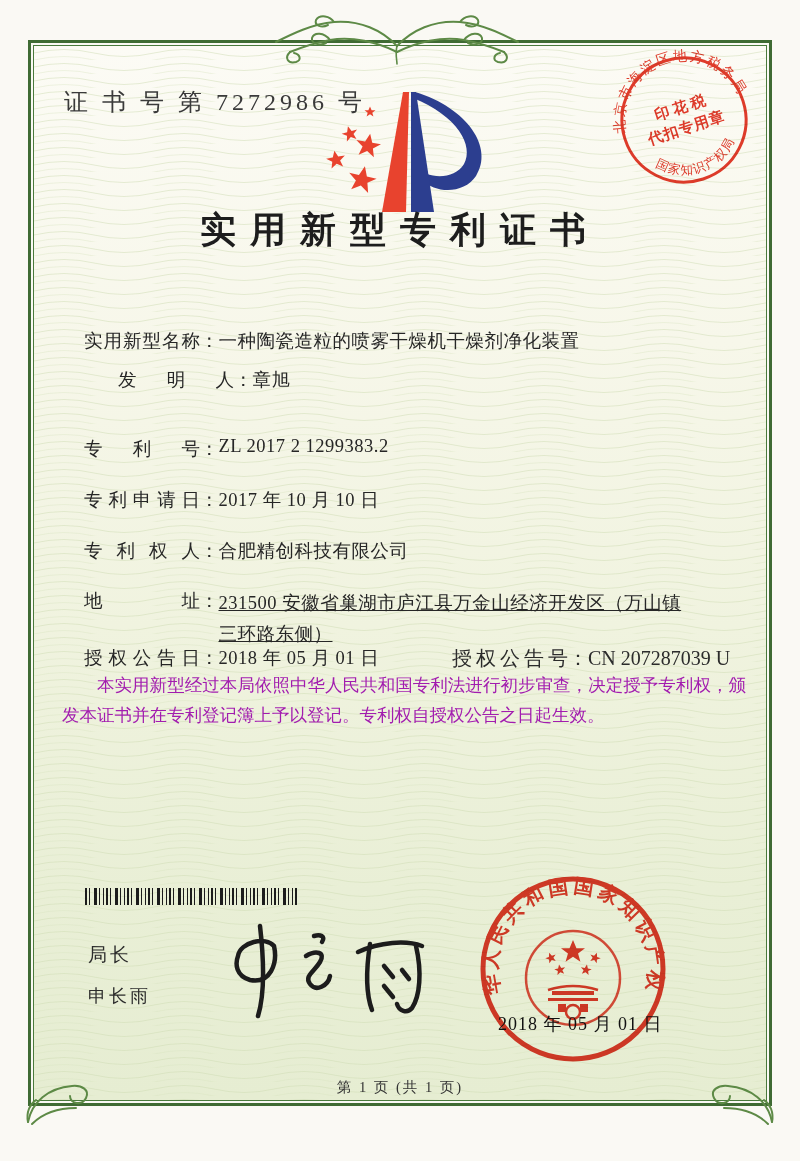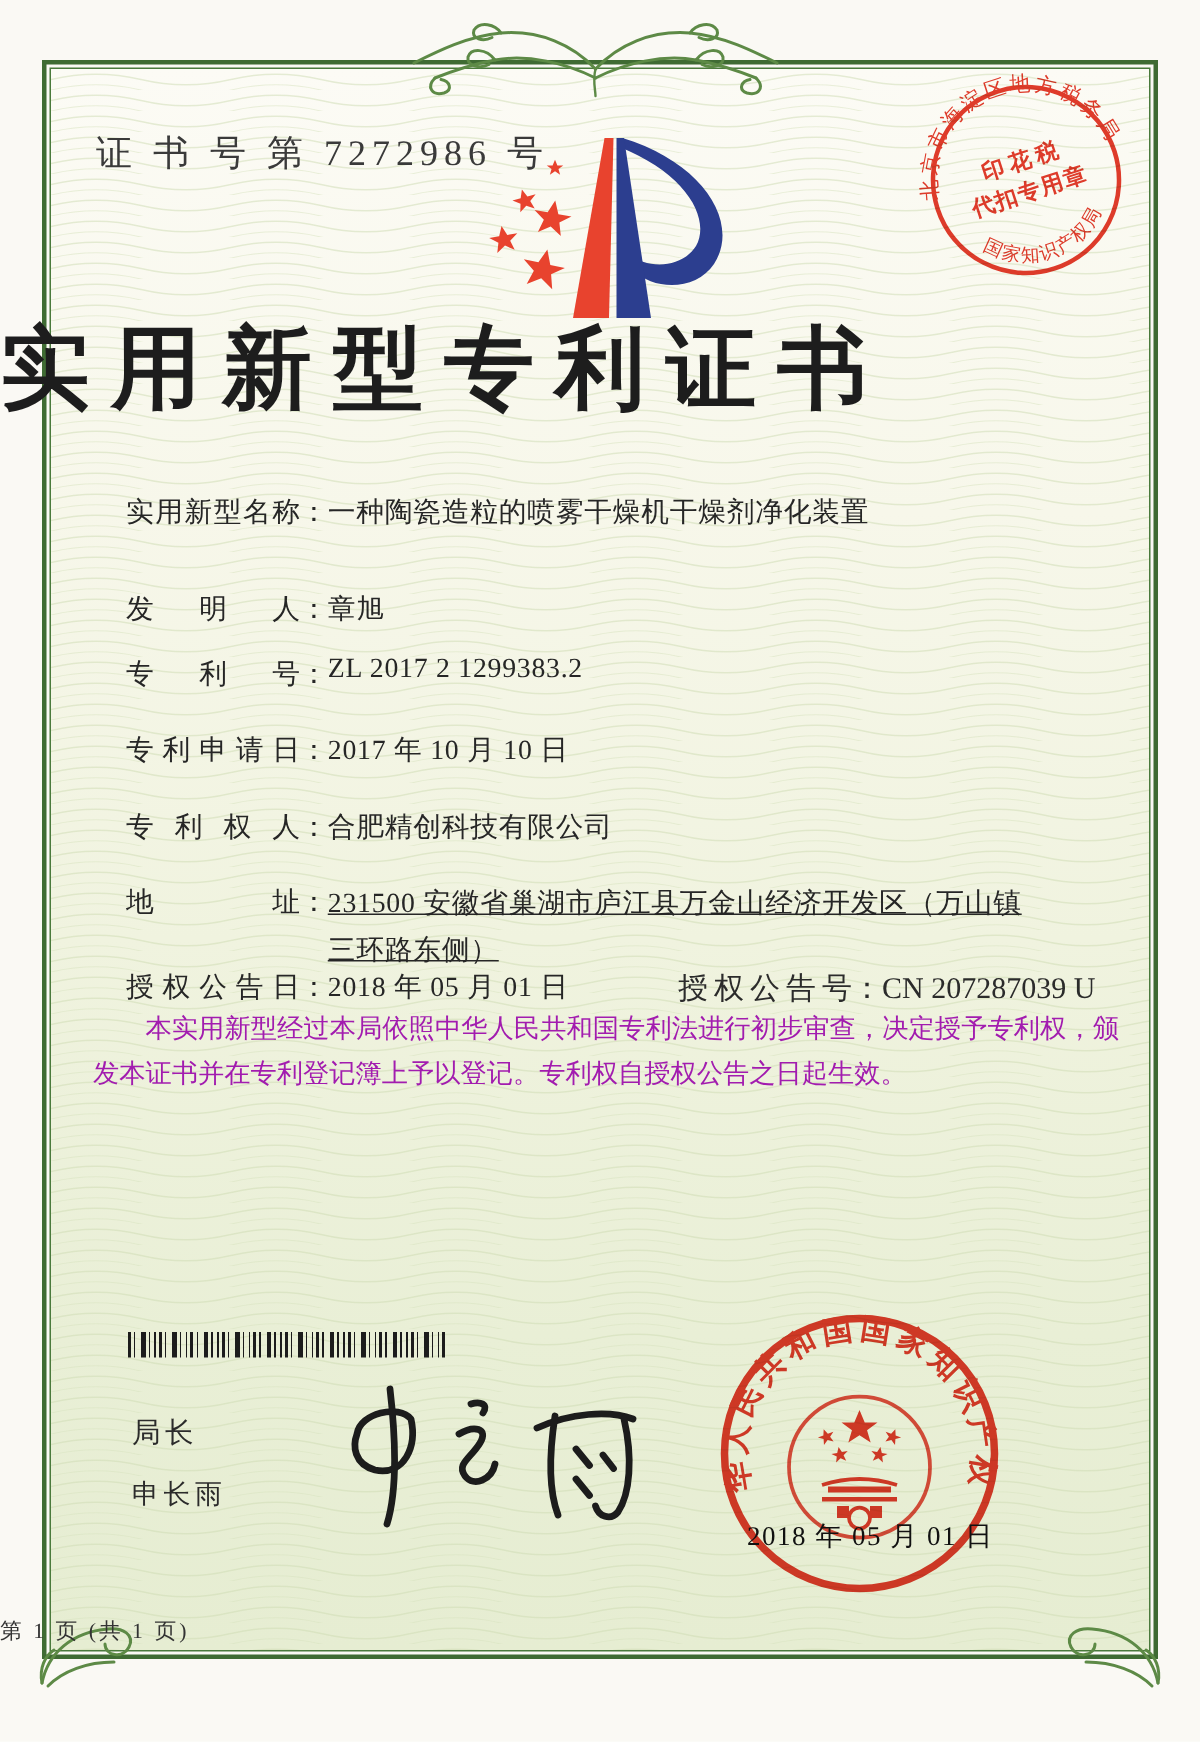--- a/index.html
+++ b/index.html
@@ -24,7 +24,7 @@
   .waves{position:absolute;left:0;top:0;width:100%;height:100%;opacity:.6;}
   
   .cert-number{left:64px;top:86px;font-size:24px;letter-spacing:4px;color:#3a3a3a;}
-  .title{left:0;top:206px;width:100%;font-size:60px;font-weight:700;
+  .title{left:0;top:206px;width:100%;text-align:center;font-size:36px;font-weight:700;
          letter-spacing:14px;color:#1d1d1d;}
   
   .field{left:84px;font-size:18.5px;color:#262626;white-space:nowrap;}

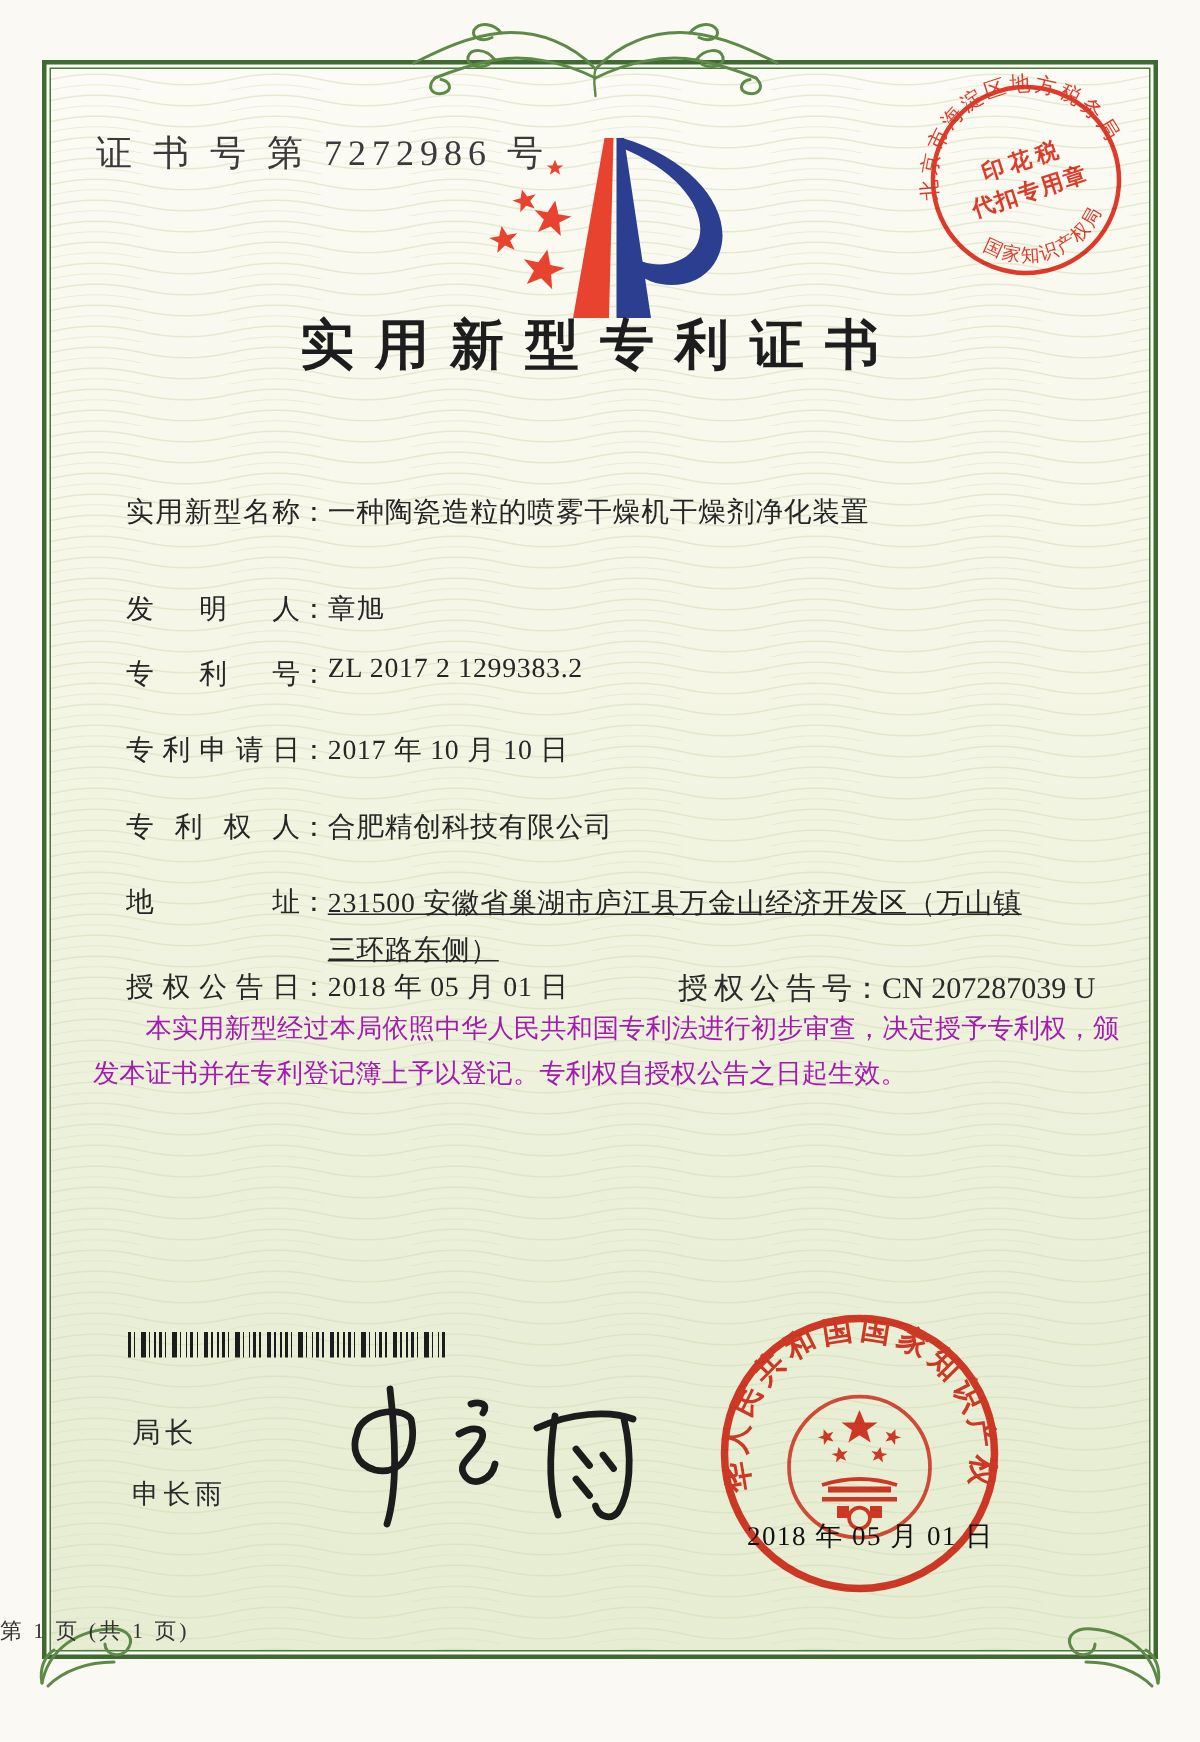--- a/index.html
+++ b/index.html
@@ -147,7 +147,7 @@
 <div class="abs field" style="top:328px;">
   <span class="lab">实用新型名称</span><span class="colon">：</span><span class="val">一种陶瓷造粒的喷雾干燥机干燥剂净化装置</span>
 </div>
-<div class="abs field" style="top:393px;">
+<div class="abs field" style="top:367px;margin-left:34px;">
   <span class="lab">发明人</span><span class="colon">：</span><span class="val">章旭</span>
 </div>
 <div class="abs field" style="top:436px;">

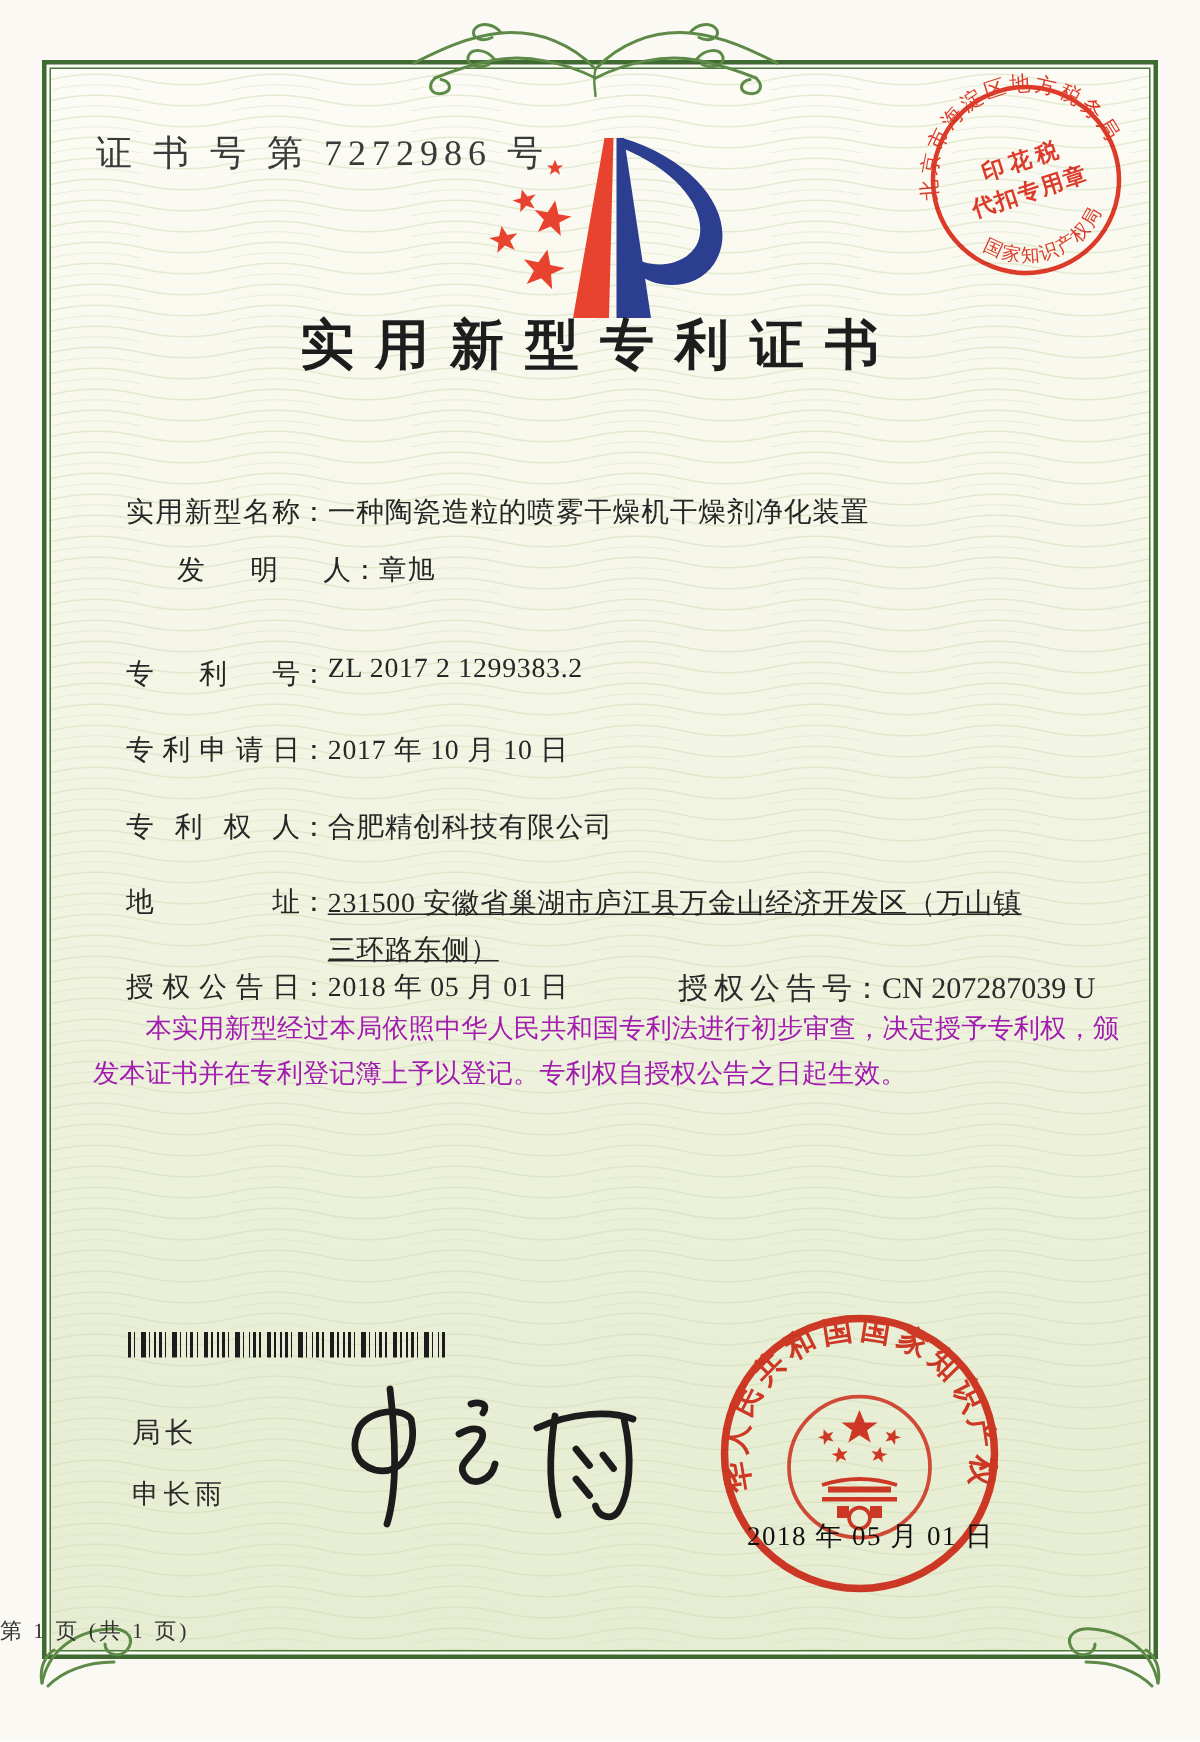--- a/index.html
+++ b/index.html
@@ -49,7 +49,7 @@
   .director-title{left:88px;top:942px;font-size:19px;letter-spacing:3px;}
   .director-name{left:88px;top:984px;font-size:18px;letter-spacing:3px;}
   .seal-date{left:498px;top:1012px;font-size:18px;letter-spacing:1px;color:#111;z-index:6;}
-  .footer{left:0;top:1078px;width:100%;font-size:14.5px;letter-spacing:2px;color:#333;}
+  .footer{left:0;top:1078px;width:100%;text-align:center;font-size:14.5px;letter-spacing:2px;color:#333;}
   .stamp{mix-blend-mode:multiply;}
 </style>
 </head>

